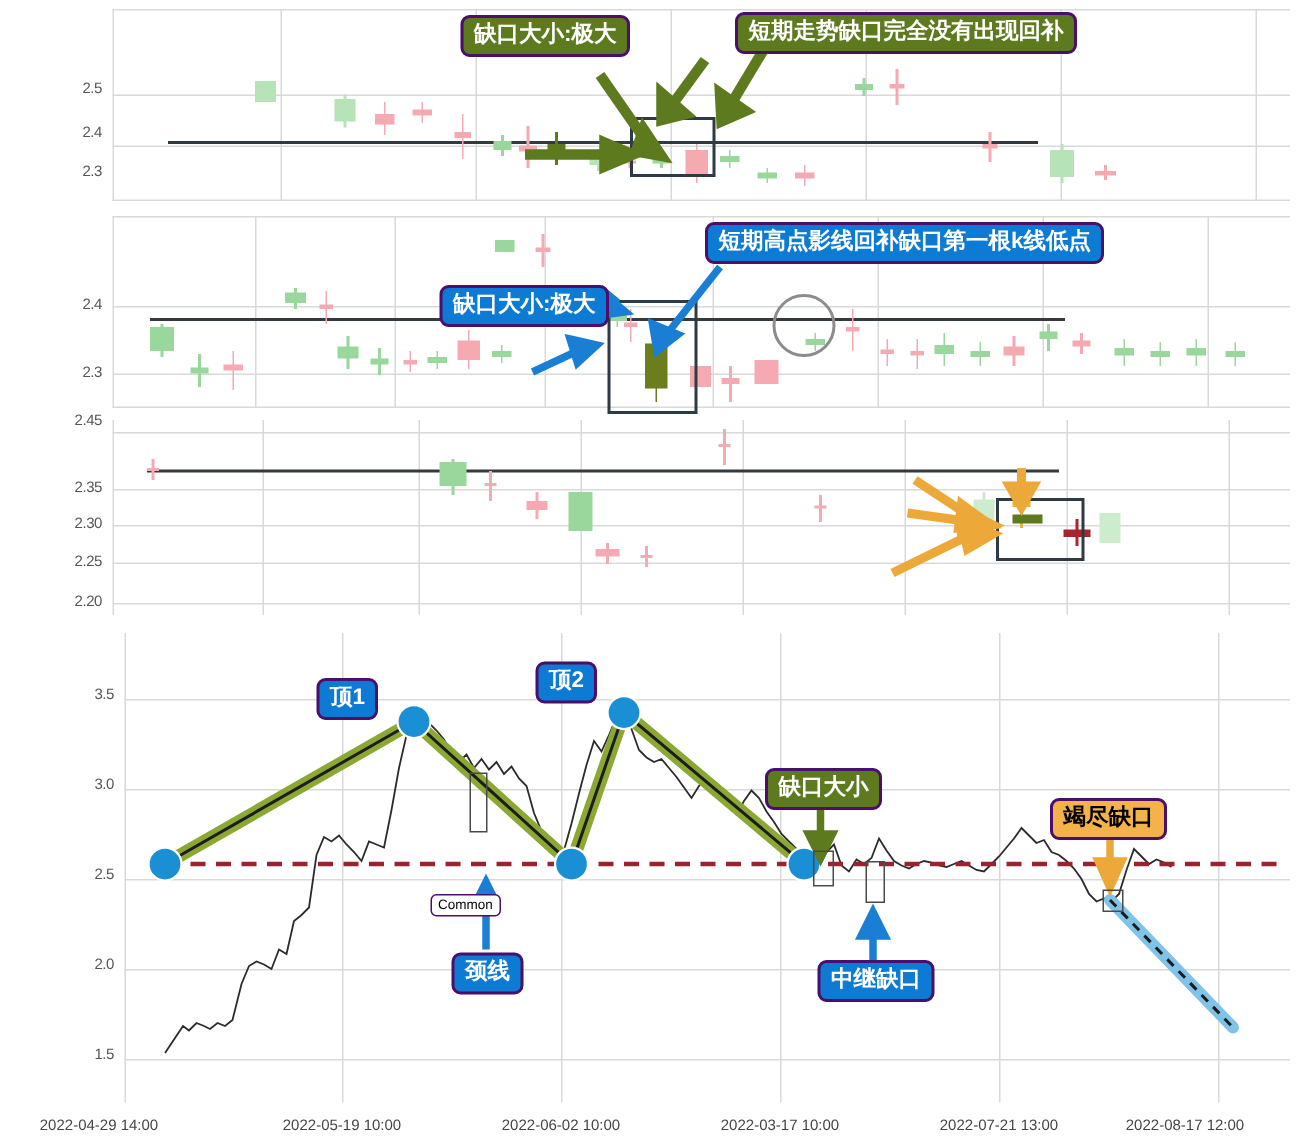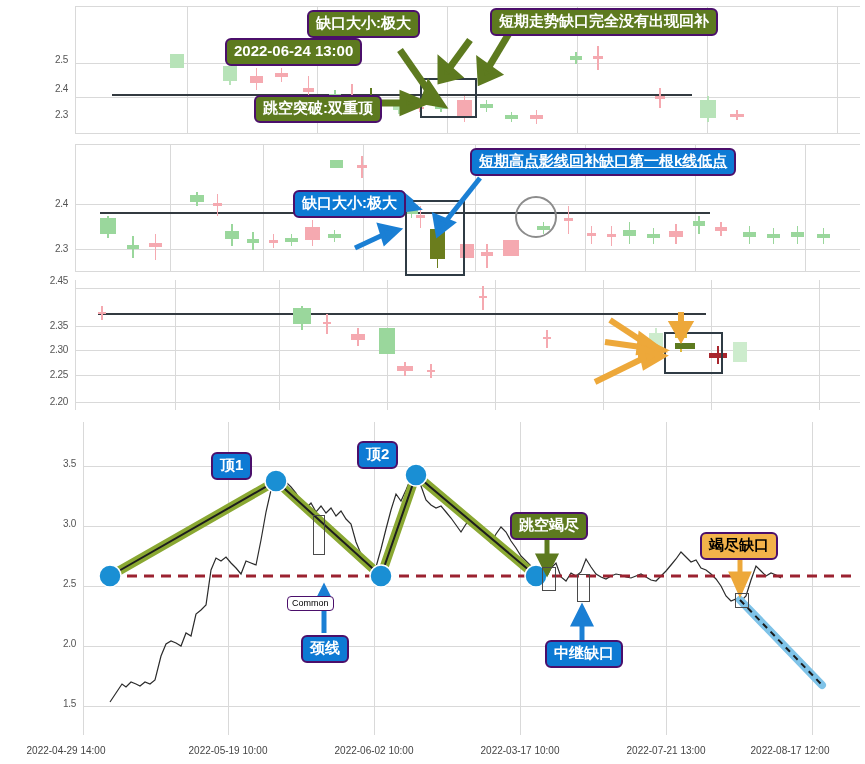--- a/index.html
+++ b/index.html
@@ -182,7 +182,6 @@
   </svg>
 
   <div class="cal green-cal" style="left:307px;top:10px;">缺口大小:极大</div>
-  <div class="cal green-cal" style="left:225px;top:38px;">2022-06-24 13:00</div>
   <div class="cal green-cal" style="left:254px;top:95px;">跳空突破:双重顶</div>
   <div class="cal green-cal" style="left:490px;top:8px;">短期走势缺口完全没有出现回补</div>
 </div>

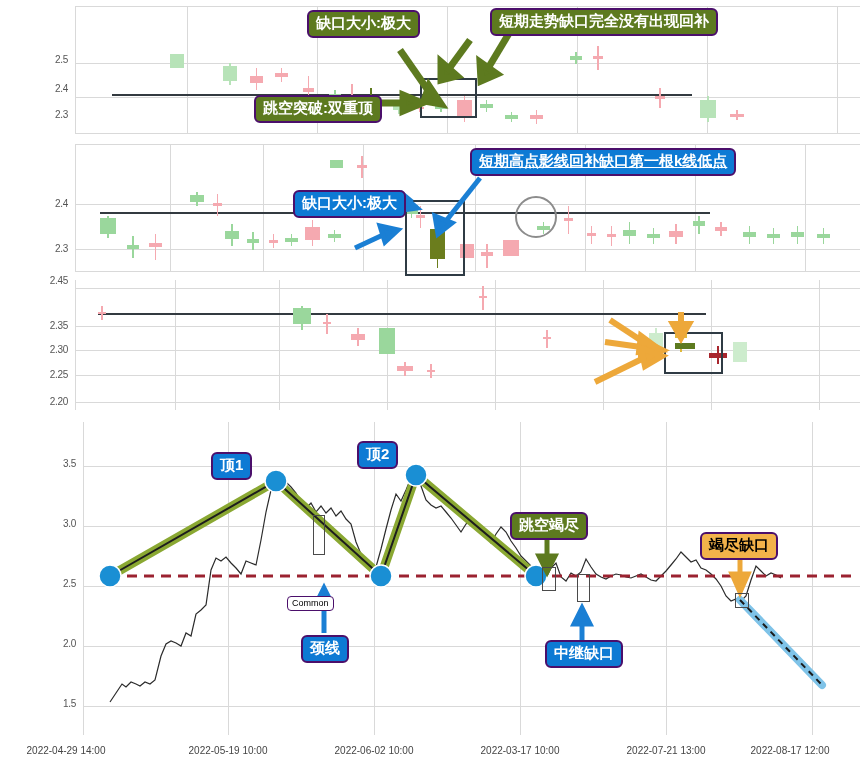--- a/index.html
+++ b/index.html
@@ -182,7 +182,6 @@
   </svg>
 
   <div class="cal green-cal" style="left:307px;top:10px;">缺口大小:极大</div>
-  <div class="cal green-cal" style="left:254px;top:95px;">跳空突破:双重顶</div>
   <div class="cal green-cal" style="left:490px;top:8px;">短期走势缺口完全没有出现回补</div>
 </div>
 

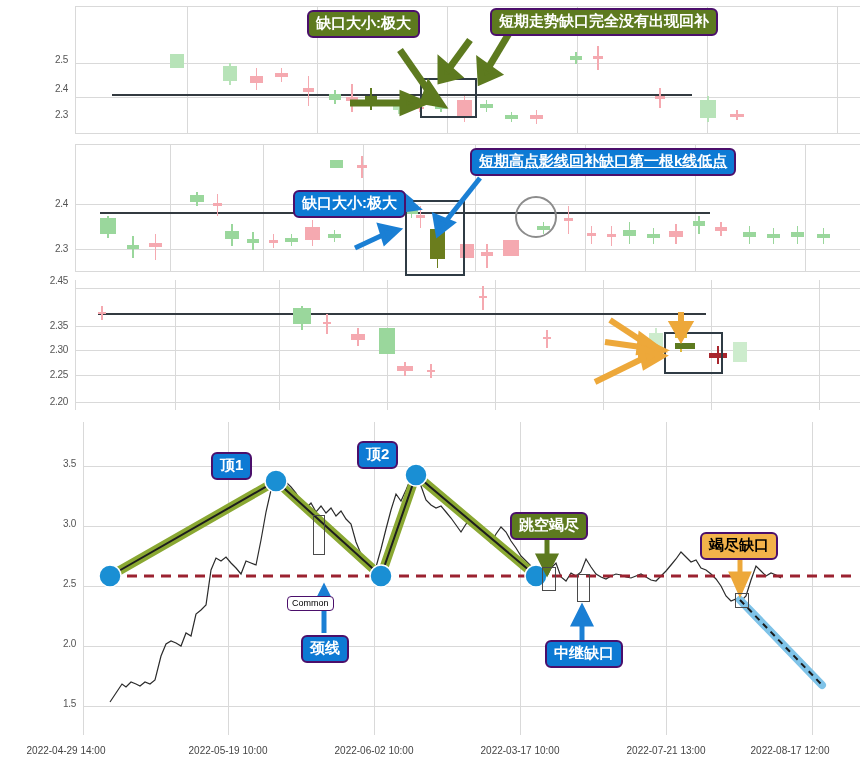--- a/index.html
+++ b/index.html
@@ -352,7 +352,7 @@
   </svg>
 
   <div class="cal blue-cal" style="left:293px;top:50px;">缺口大小:极大</div>
-  <div class="cal blue-cal" style="left:470px;top:8px;text-decoration:underline;">短期高点影线回补缺口第一根k线低点</div>
+  <div class="cal blue-cal" style="left:470px;top:8px;">短期高点影线回补缺口第一根k线低点</div>
 </div>
 
 <div class="panel" style="top:280px;height:140px;">

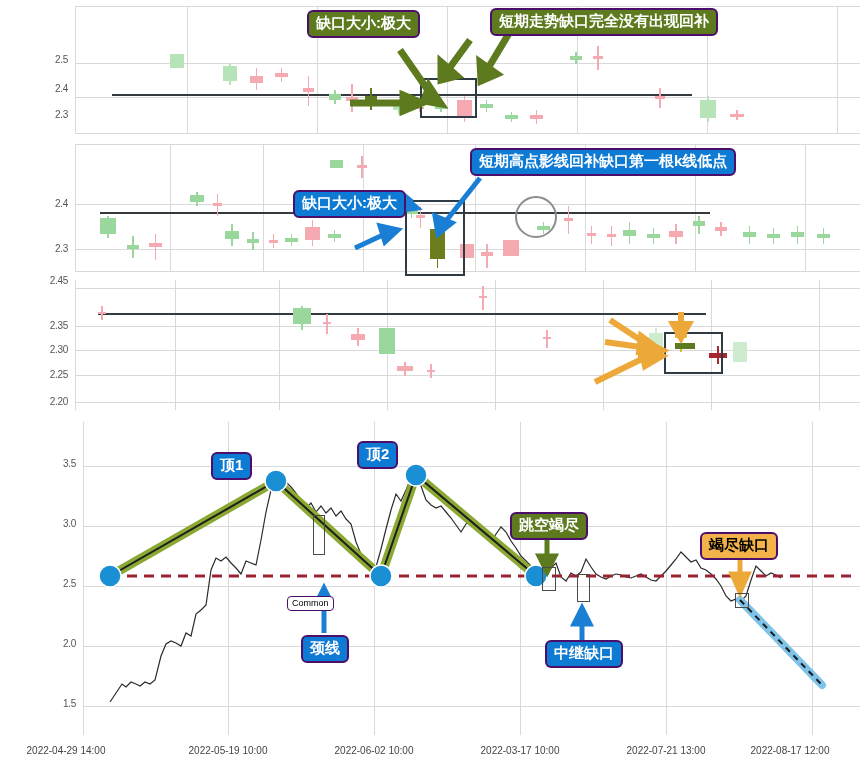--- a/index.html
+++ b/index.html
@@ -534,7 +534,7 @@
   <div class="cal blue-cal" style="left:357px;top:21px;">顶2</div>
   <div class="cal blue-cal" style="left:301px;top:215px;">颈线</div>
   <div class="cal tiny" style="left:287px;top:176px;">Common</div>
-  <div class="cal green-cal" style="left:510px;top:92px;">跳空竭尽</div>
+  <div class="cal green-cal" style="left:510px;top:92px;">缺口大小</div>
   <div class="cal blue-cal" style="left:545px;top:220px;">中继缺口</div>
   <div class="cal orange-cal" style="left:700px;top:112px;">竭尽缺口</div>
 

